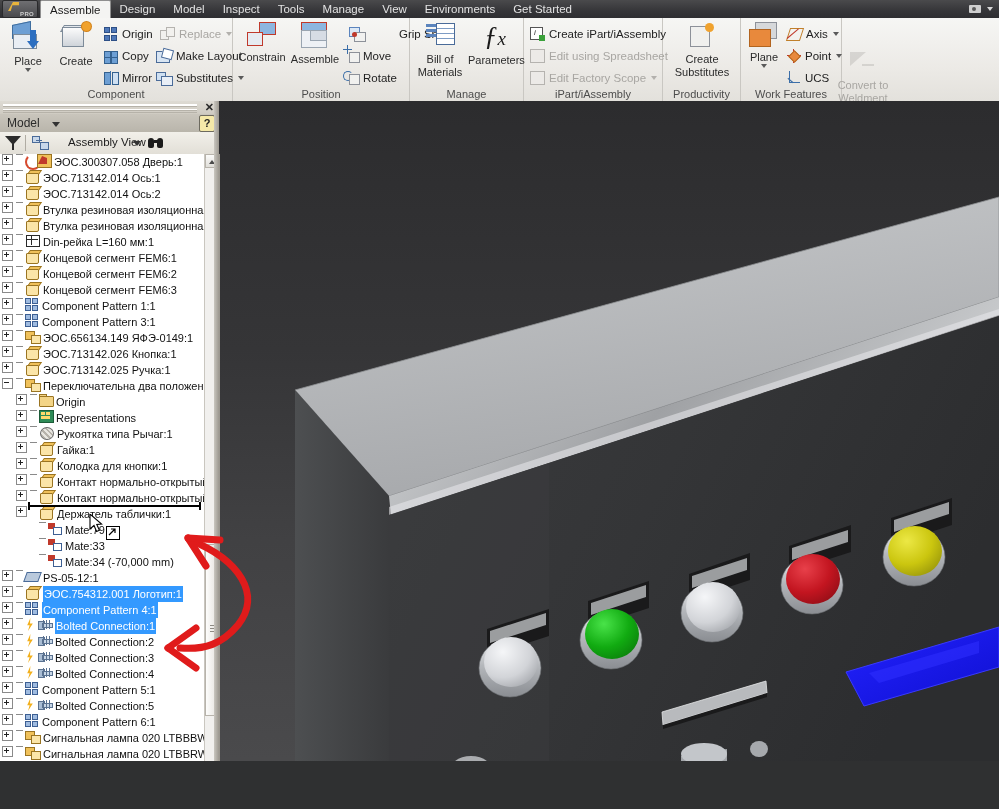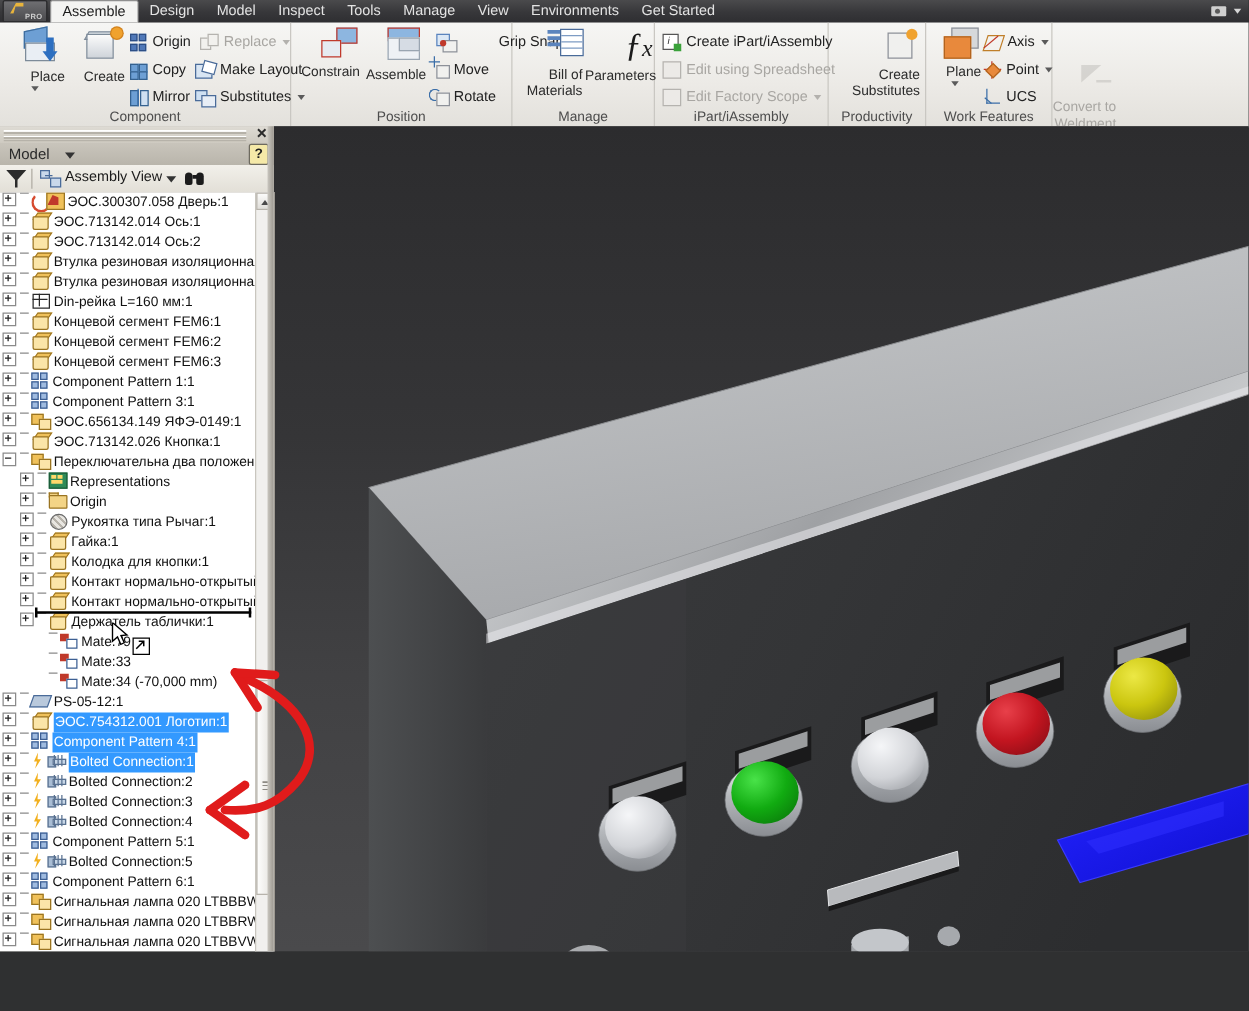--- a/index.html
+++ b/index.html
@@ -82,7 +82,7 @@
     border-top:4px solid #5a5a5a;vertical-align:middle;
   }
   .big-btn{
-    position:absolute;width:48px;text-align:right;top:4px;
+    position:absolute;width:48px;text-align:center;top:4px;
     font-size:11px;color:#2b2b2b;line-height:11px;
   }
   .big-btn .bl{display:block;margin-top:2px;}

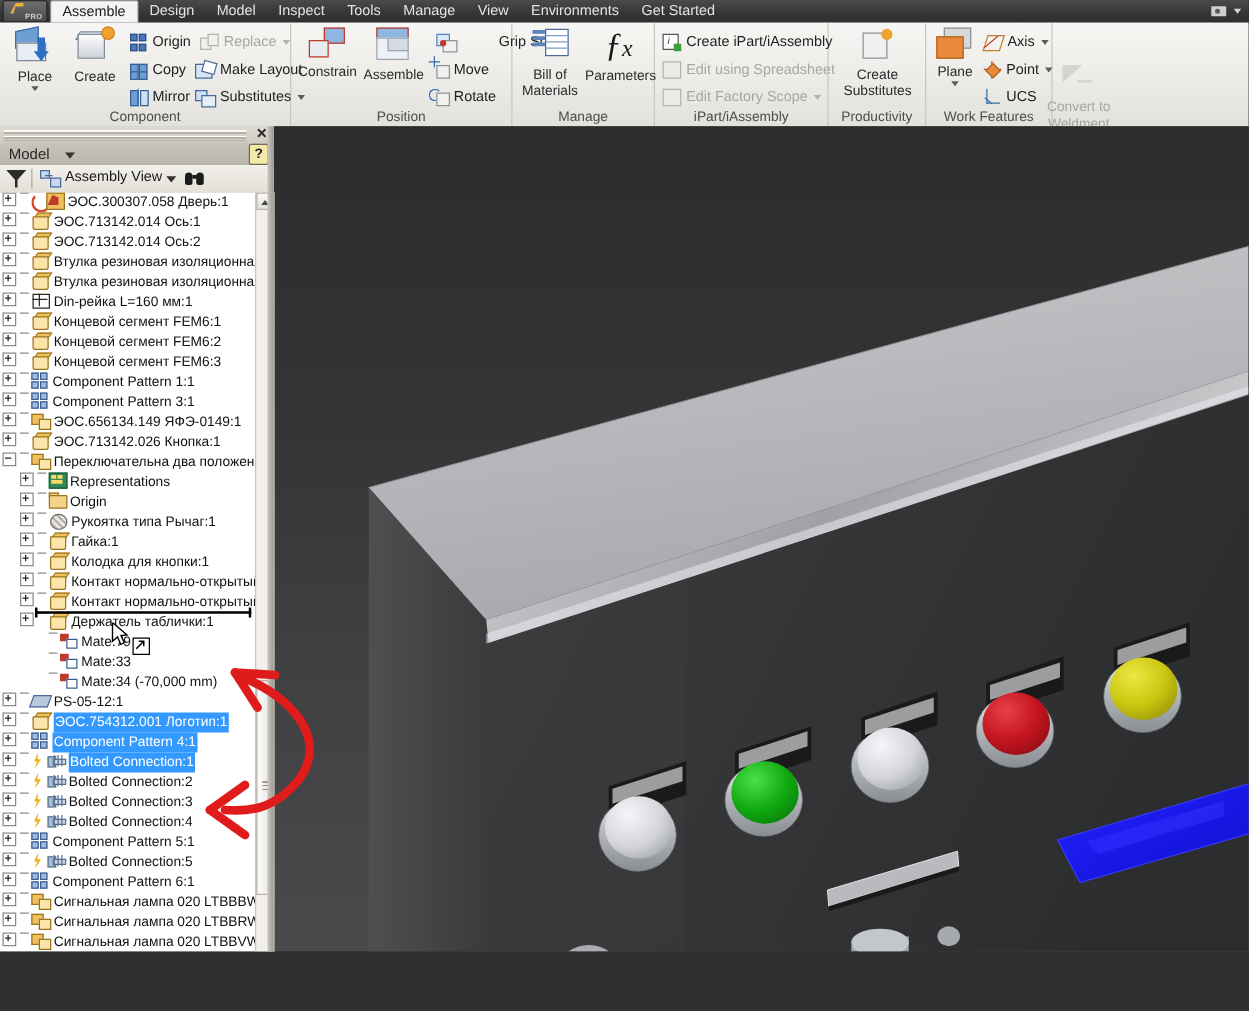--- a/index.html
+++ b/index.html
@@ -227,7 +227,7 @@
   .av-ico .q1{position:absolute;left:0;top:0;width:6px;height:5px;background:#c9d8ea;border:1px solid #4a6b99;}
   .av-ico .q2{position:absolute;left:8px;top:6px;width:7px;height:6px;background:#c9d8ea;border:1px solid #4a6b99;}
   .av-ico .q3{position:absolute;left:4px;top:4px;width:6px;height:1px;background:#4a6b99;}
-  .av-label{position:absolute;left:52px;top:4px;font-size:11.5px;color:#1b1b1b;}
+  .av-label{position:absolute;left:68px;top:4px;font-size:11.5px;color:#1b1b1b;}
   .av-caret{position:absolute;left:133px;top:9px;width:0;height:0;
     border-left:4px solid transparent;border-right:4px solid transparent;border-top:5px solid #333;}
   .binoc{position:absolute;left:148px;top:4px;width:16px;height:13px;}

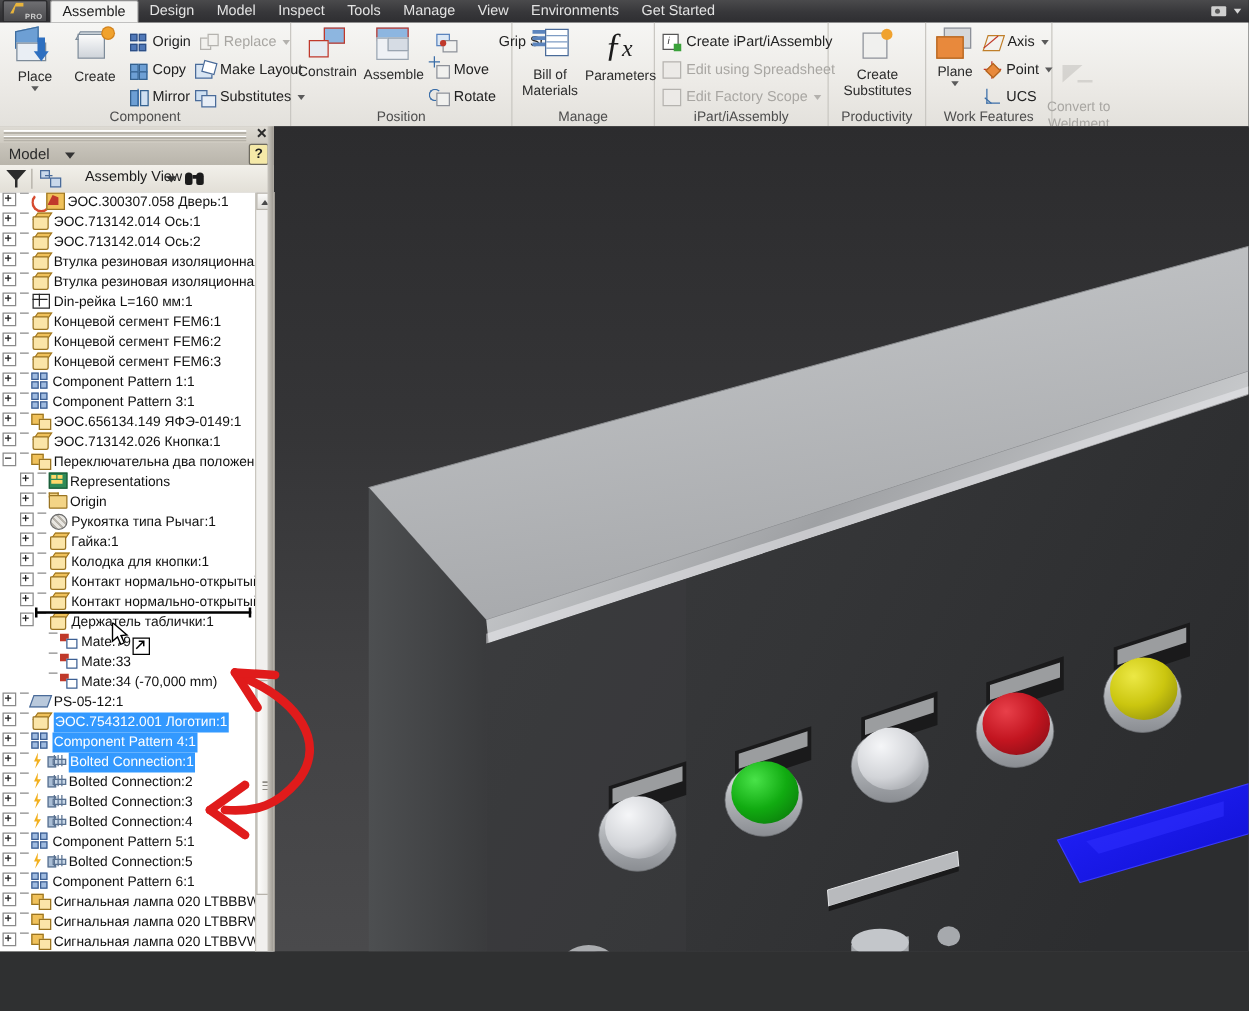--- a/index.html
+++ b/index.html
@@ -861,6 +861,15 @@
             <span class="tlabel">ЭОС.713142.026 Кнопка:1</span>
           </div>
           <div class="trow">
+            <span class="expander plus"></span>
+            <span class="tdash"></span>
+            <span class="ni ni-part">
+              <i class="top"></i>
+              <i class="front"></i>
+            </span>
+            <span class="tlabel">ЭОС.713142.025 Ручка:1</span>
+          </div>
+          <div class="trow">
             <span class="expander"></span>
             <span class="tdash"></span>
             <span class="ni ni-asm">

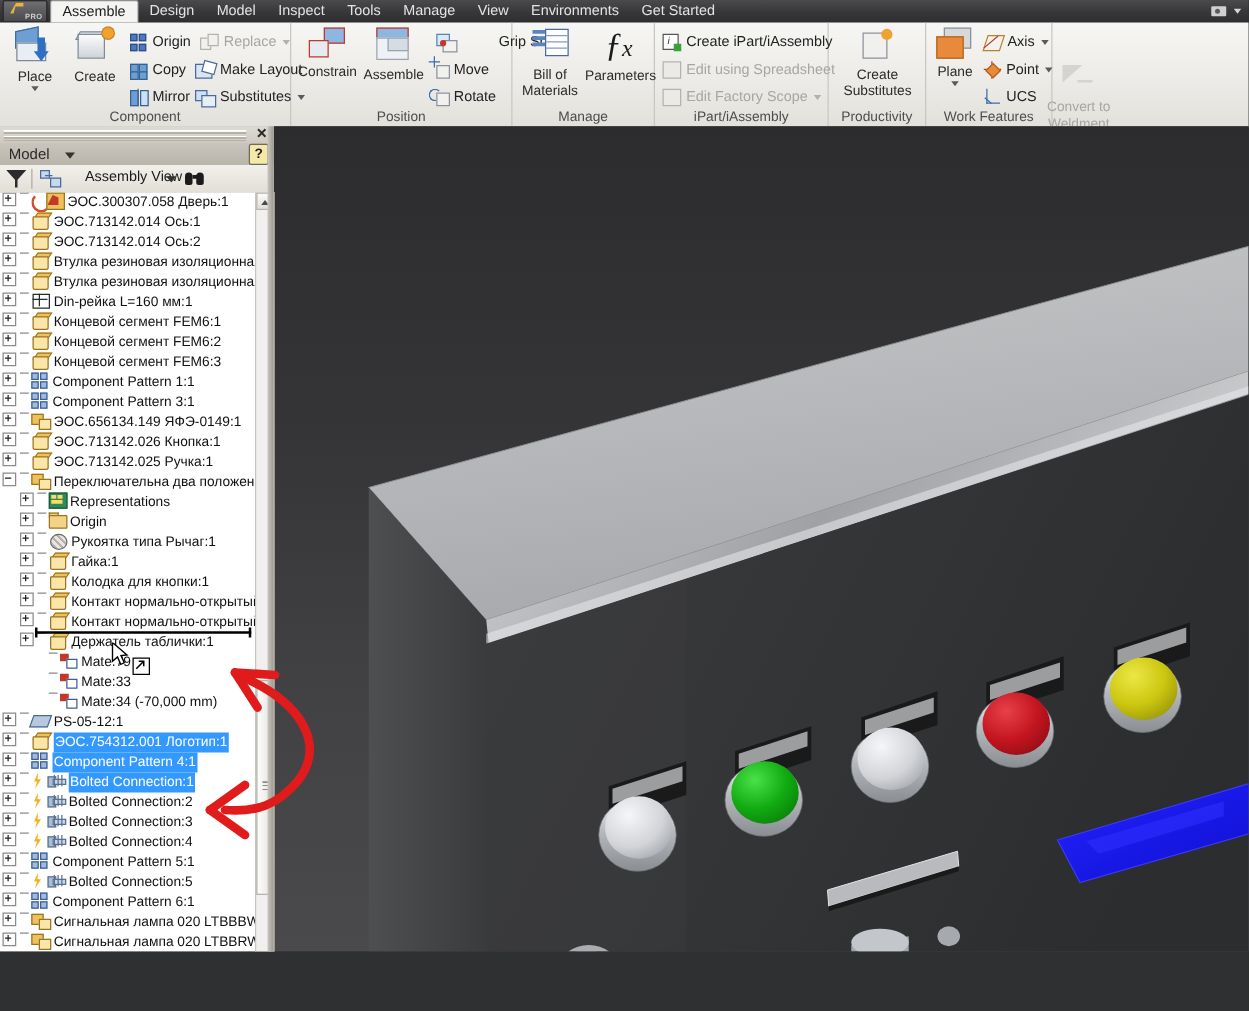--- a/index.html
+++ b/index.html
@@ -882,6 +882,16 @@
             <span class="tspacer" style="width:14px"></span>
             <span class="expander plus"></span>
             <span class="tdash"></span>
+            <span class="ni ni-folder">
+              <i class="ft"></i>
+              <i class="f"></i>
+            </span>
+            <span class="tlabel">Origin</span>
+          </div>
+          <div class="trow">
+            <span class="tspacer" style="width:14px"></span>
+            <span class="expander plus"></span>
+            <span class="tdash"></span>
             <span class="ni ni-rep">
               <i class="r"></i>
               <i class="rs"></i>
@@ -889,16 +899,6 @@
               <i class="rs3"></i>
             </span>
             <span class="tlabel">Representations</span>
-          </div>
-          <div class="trow">
-            <span class="tspacer" style="width:14px"></span>
-            <span class="expander plus"></span>
-            <span class="tdash"></span>
-            <span class="ni ni-folder">
-              <i class="ft"></i>
-              <i class="f"></i>
-            </span>
-            <span class="tlabel">Origin</span>
           </div>
           <div class="trow">
             <span class="tspacer" style="width:14px"></span>

